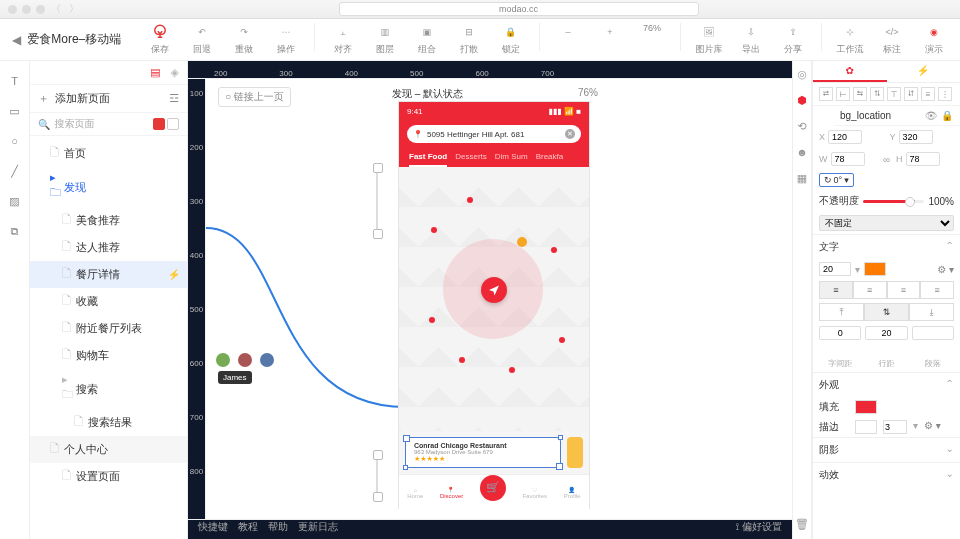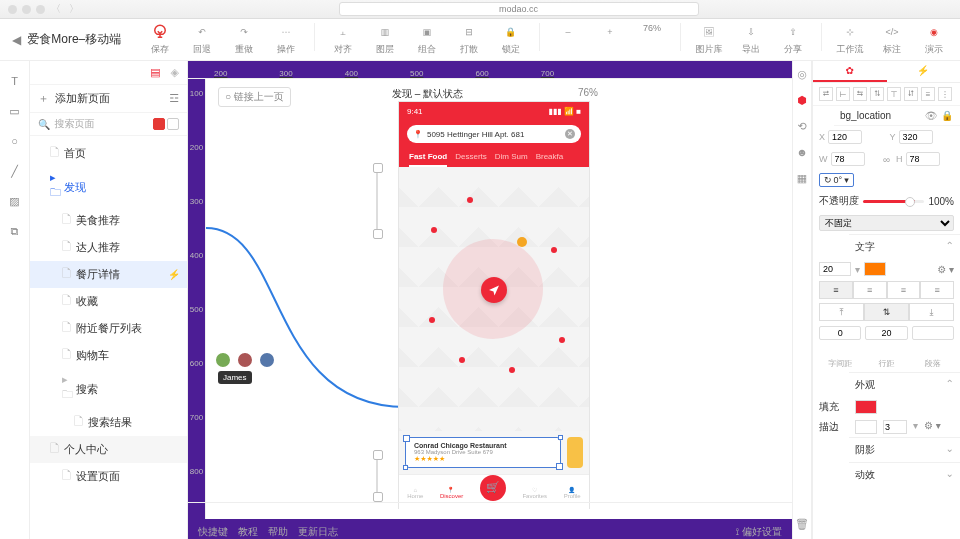--- a/index.html
+++ b/index.html
@@ -32,7 +32,7 @@
   .tree-item.sel { background:#e8f0fe; position:relative;}
   .tree-item.sel::after { content:"⚡"; position:absolute; right:6px; color:#2563eb; font-size:10px;}
   .tree-item.bg { background:#f6f6f6;}
-  .canvas { position:absolute; top:61px; left:188px; right:168px; bottom:0; background:#4c1d95;text-decoration:underline;}
+  .canvas { position:absolute; top:61px; left:188px; right:168px; bottom:0; background:#0f172a;}
   .ruler-h { height:18px; border-bottom:1px solid #eee; display:flex; font-size:8px; color:#bbb; padding-left:26px; gap:52px; align-items:flex-end;}
   .ruler-v { position:absolute; top:18px; left:0; width:18px; bottom:20px; border-right:1px solid #eee; display:flex; flex-direction:column; font-size:8px; color:#bbb; padding-top:10px; gap:45px; align-items:center;}
   .canvas-body { position:absolute; top:18px; left:18px; right:0; bottom:20px; background:#fff;}

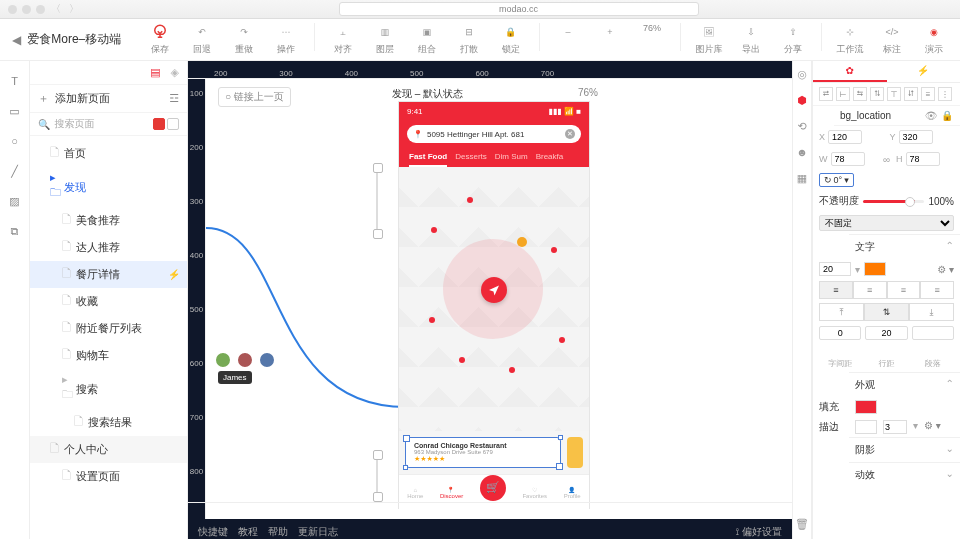--- a/index.html
+++ b/index.html
@@ -100,7 +100,7 @@
   .op-row .track::after{content:"";position:absolute;right:15%;top:-3px;width:8px;height:8px;border:1px solid #ccc;background:#fff;border-radius:50%;}
   .sel-row{padding:3px 6px;}
   .sel-row select{width:100%;border:1px solid #ddd;font-size:9px;padding:1px;border-radius:2px;}
-  .section-h { display:flex; justify-content:space-between; padding:5px 6px; font-size:10px; border-top:1px solid #f0f0f0;margin-left:36px;}
+  .section-h { display:flex; justify-content:space-between; padding:5px 6px; font-size:10px; border-top:1px solid #f0f0f0;}
   .section-h .chev{color:#aaa;}
   .text-ctl{padding:3px 6px;display:flex;gap:4px;align-items:center;}
   .swatch{width:22px;height:14px;background:#ff7a00;border:1px solid #ddd;}

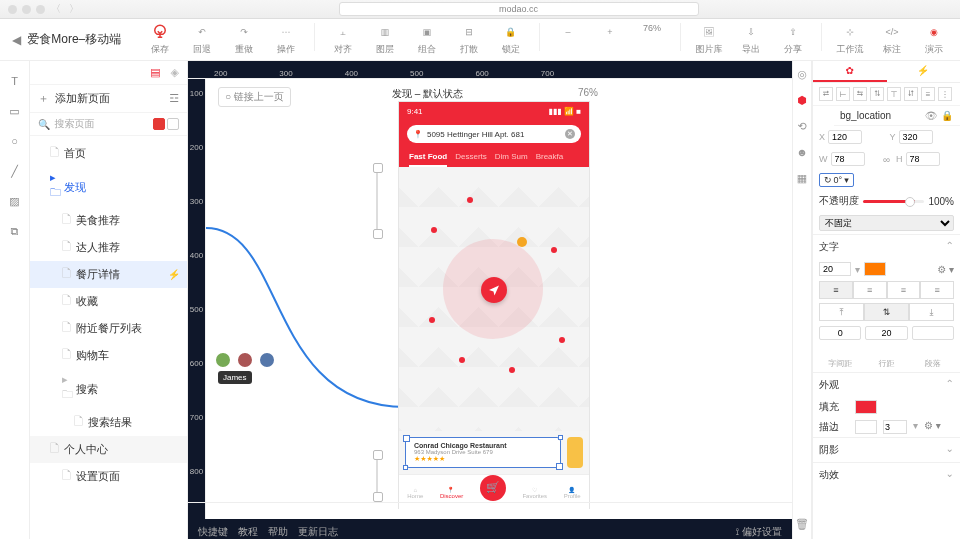--- a/index.html
+++ b/index.html
@@ -75,7 +75,7 @@
   .avatars .av { width:18px; height:18px; border-radius:50%; background:#888; border:2px solid #fff;}
   .avatars .tip { position:absolute; top:20px; left:4px; background:#333; color:#fff; font-size:8px; padding:2px 5px; border-radius:3px;}
   .link-curve { position:absolute; top:146px; left:0; width:200px; height:186px; pointer-events:none;}
-  .canvas-footer { position:absolute; bottom:0; left:0; right:0; height:37px; border-top:1px solid #eee; display:flex; align-items:flex-end; gap:10px; padding:0 10px; font-size:10px; color:#aaa;}
+  .canvas-footer { position:absolute; bottom:0; left:0; right:0; height:20px; border-top:1px solid #eee; display:flex; align-items:flex-start; gap:10px; padding:0 10px; font-size:10px; color:#aaa;}
   .canvas-footer .rt { margin-left:auto;}
   .right-rail { position:absolute; top:61px; right:148px; width:20px; height:478px; border-left:1px solid #eee; border-right:1px solid #eee; background:#fff; display:flex; flex-direction:column; align-items:center; gap:12px; padding-top:6px;}
   .right-rail .ico{width:14px;height:14px;display:flex;align-items:center;justify-content:center;color:#999;}

